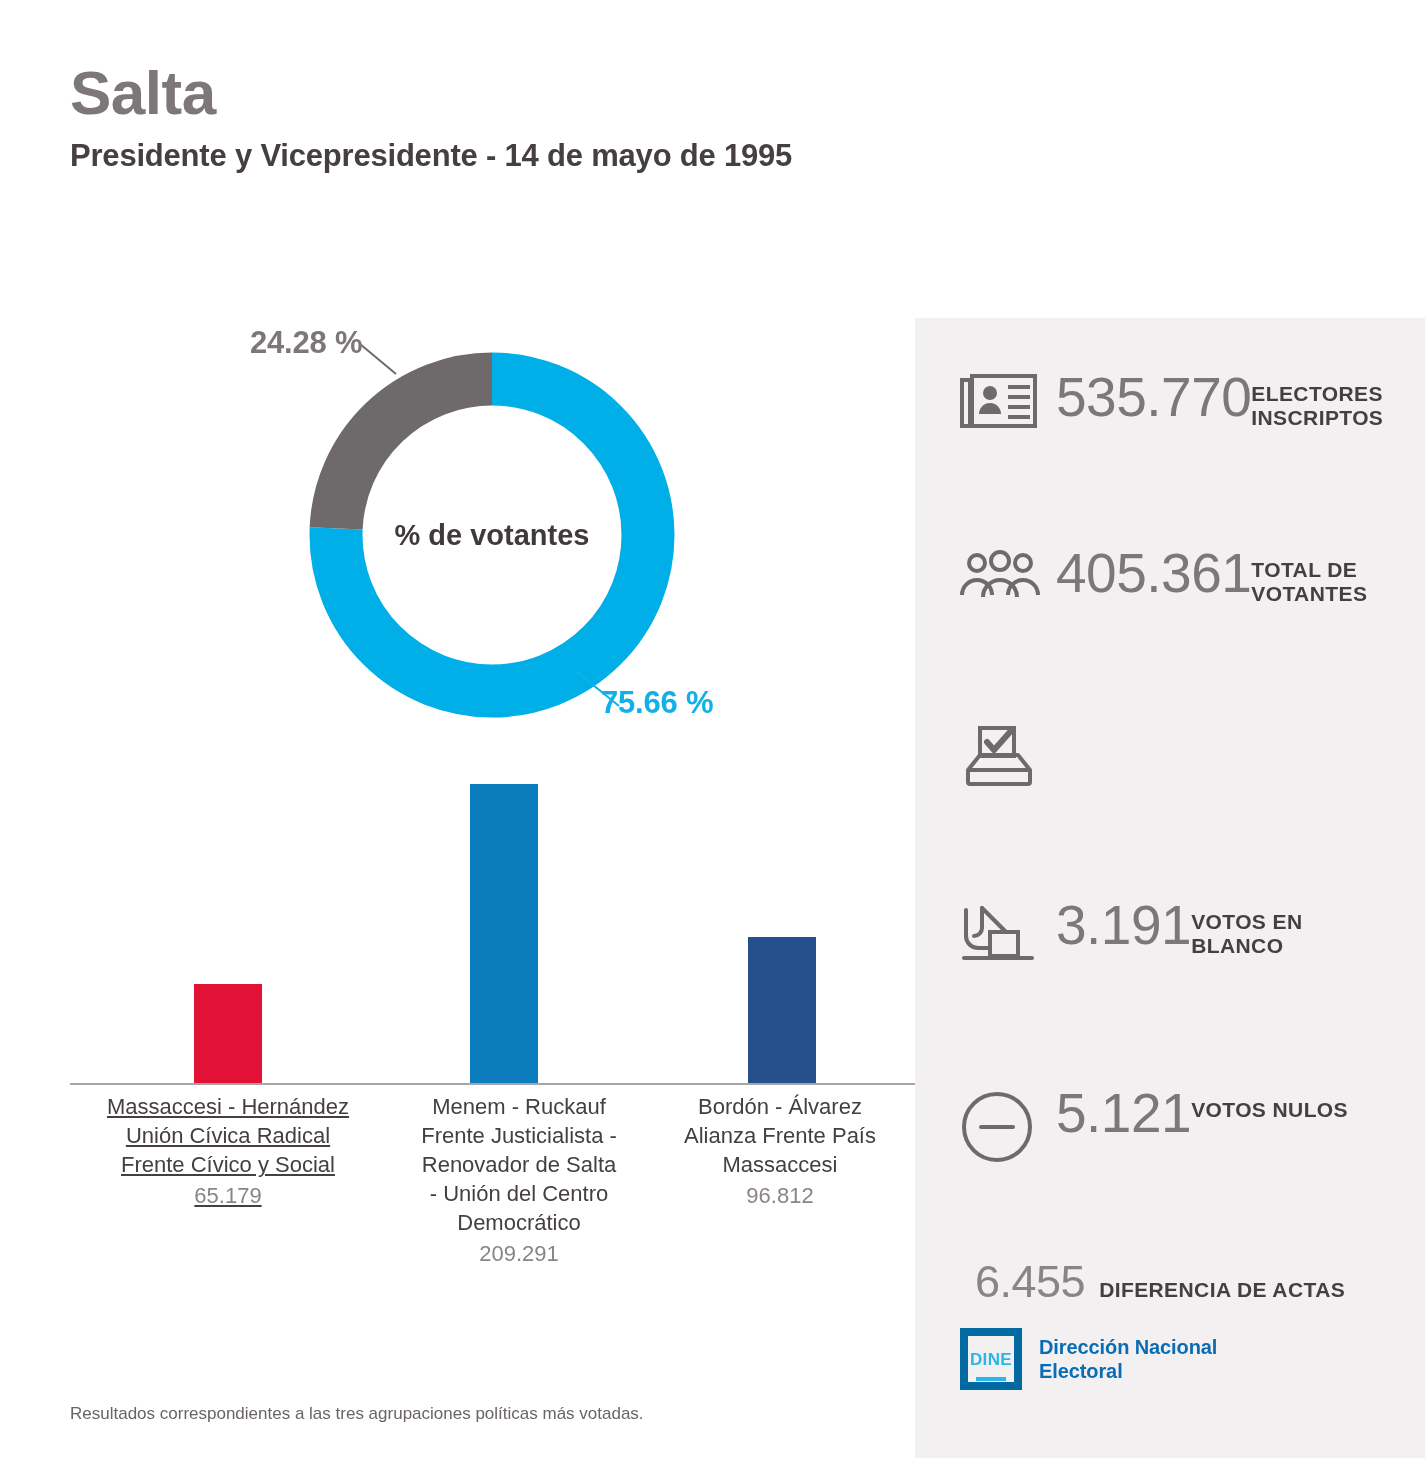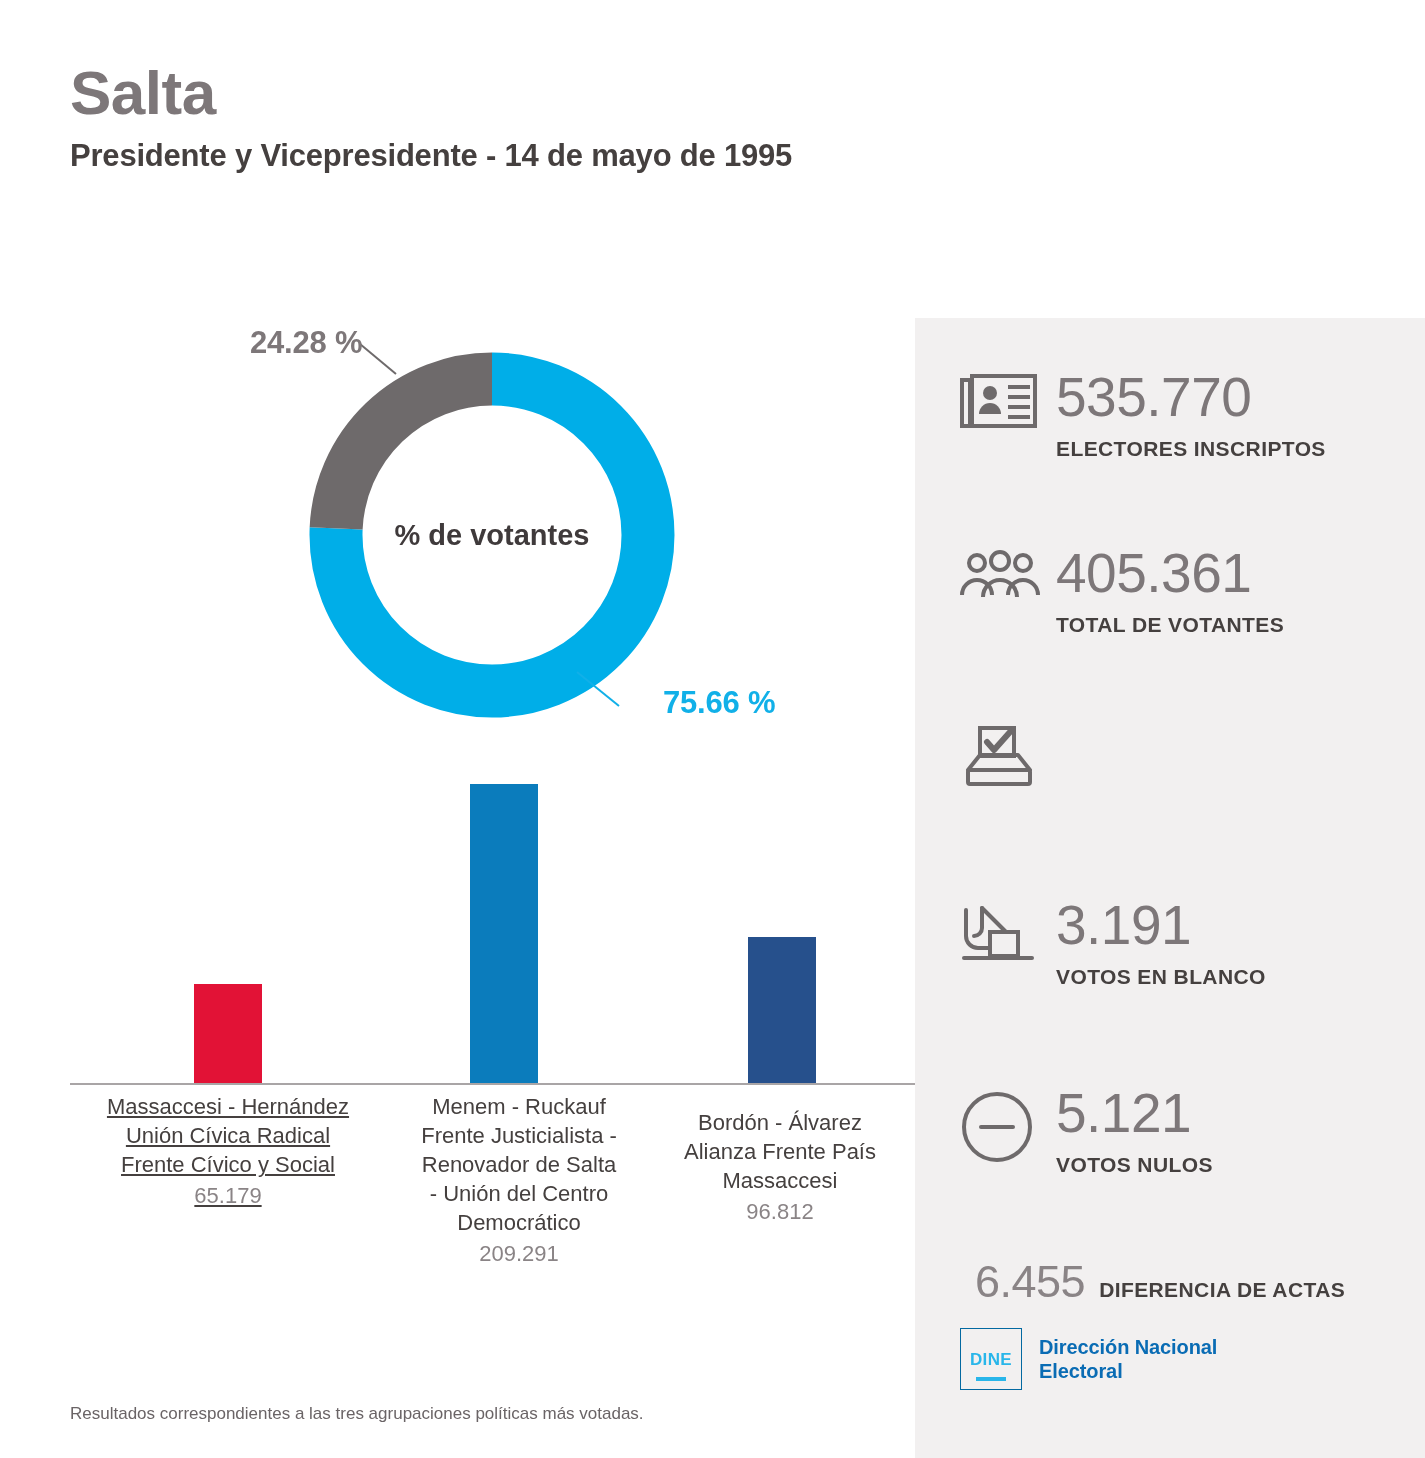--- a/index.html
+++ b/index.html
@@ -66,7 +66,7 @@
   .stat-text {
     flex: 1;
     display: flex;
-    flex-direction: column;
+    flex-direction: row;
   }
   .stat-value {
     font-size: 55px;

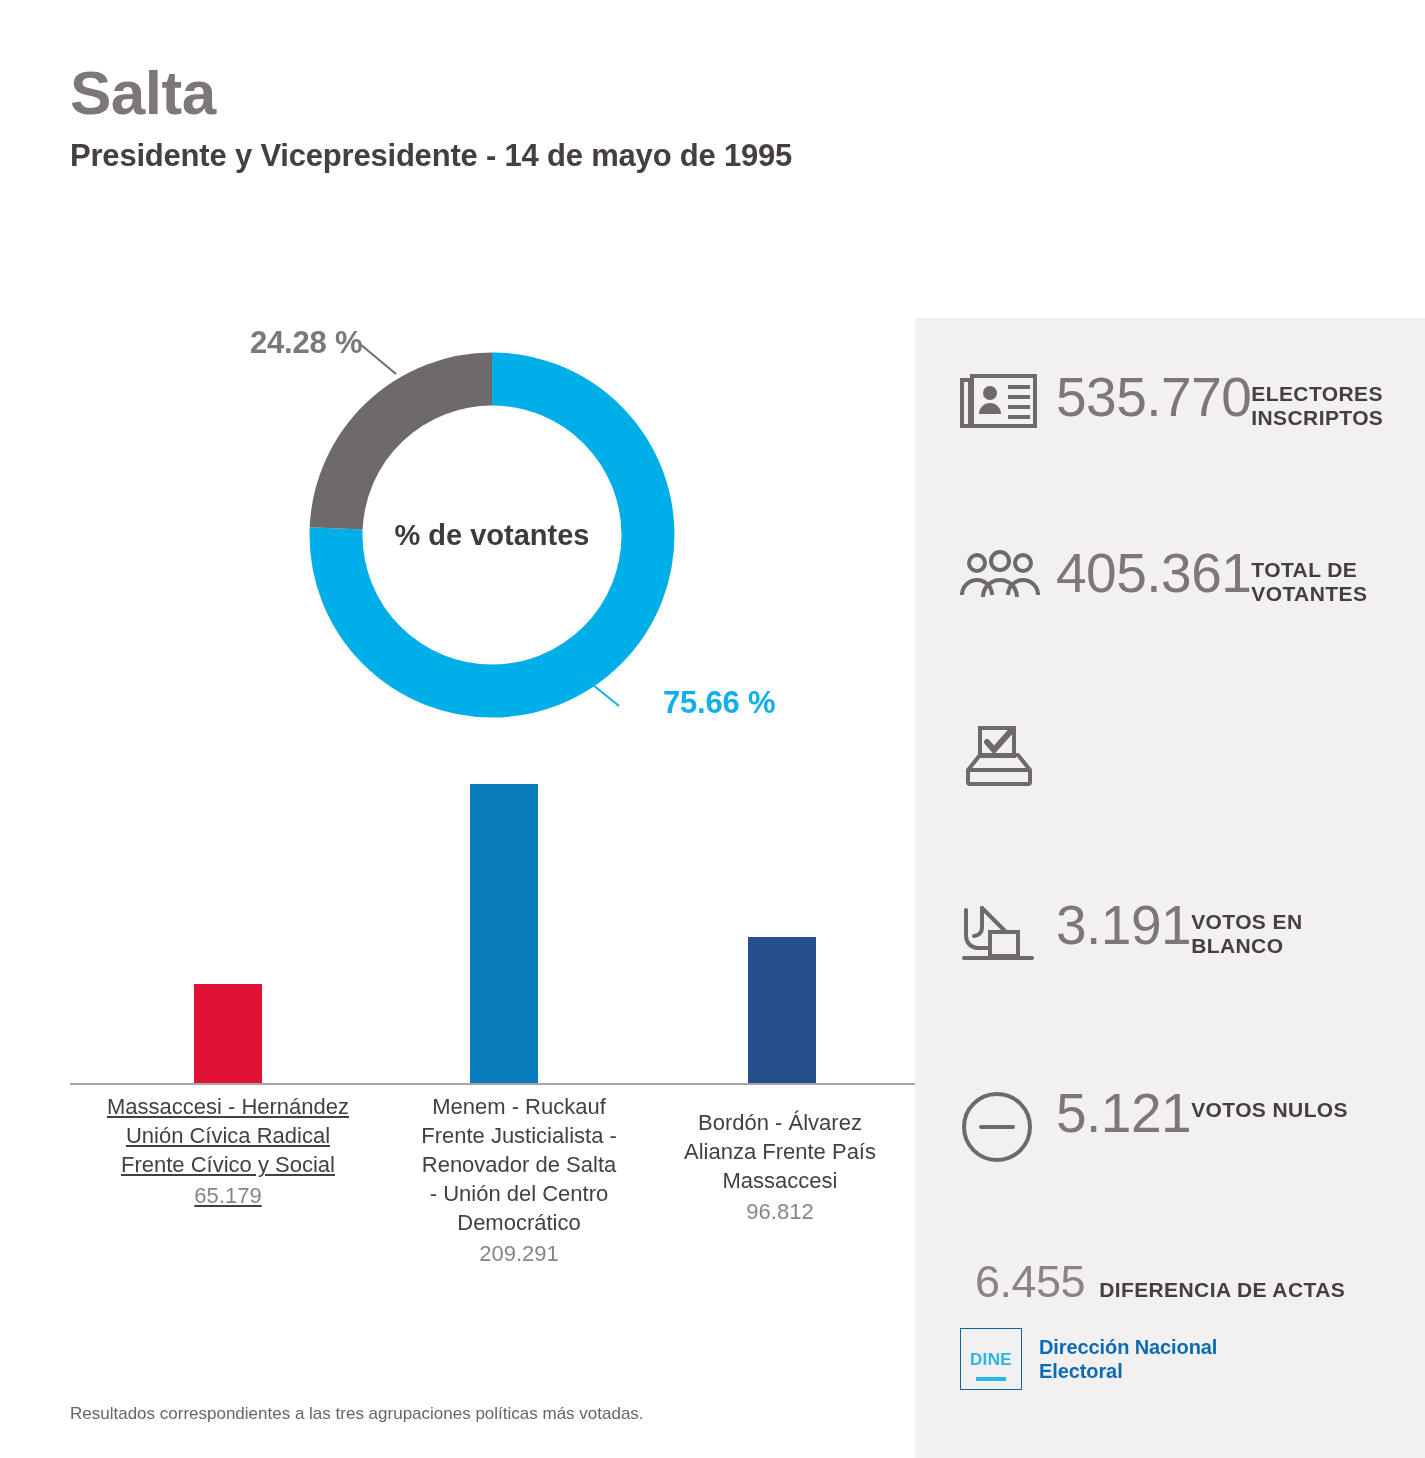--- a/index.html
+++ b/index.html
@@ -184,7 +184,7 @@
     color: #7d7779;
   }
   .pct-cyan {
-    left: 663px;
+    left: 601px;
     top: 685px;
     color: #11b0e8;
   }

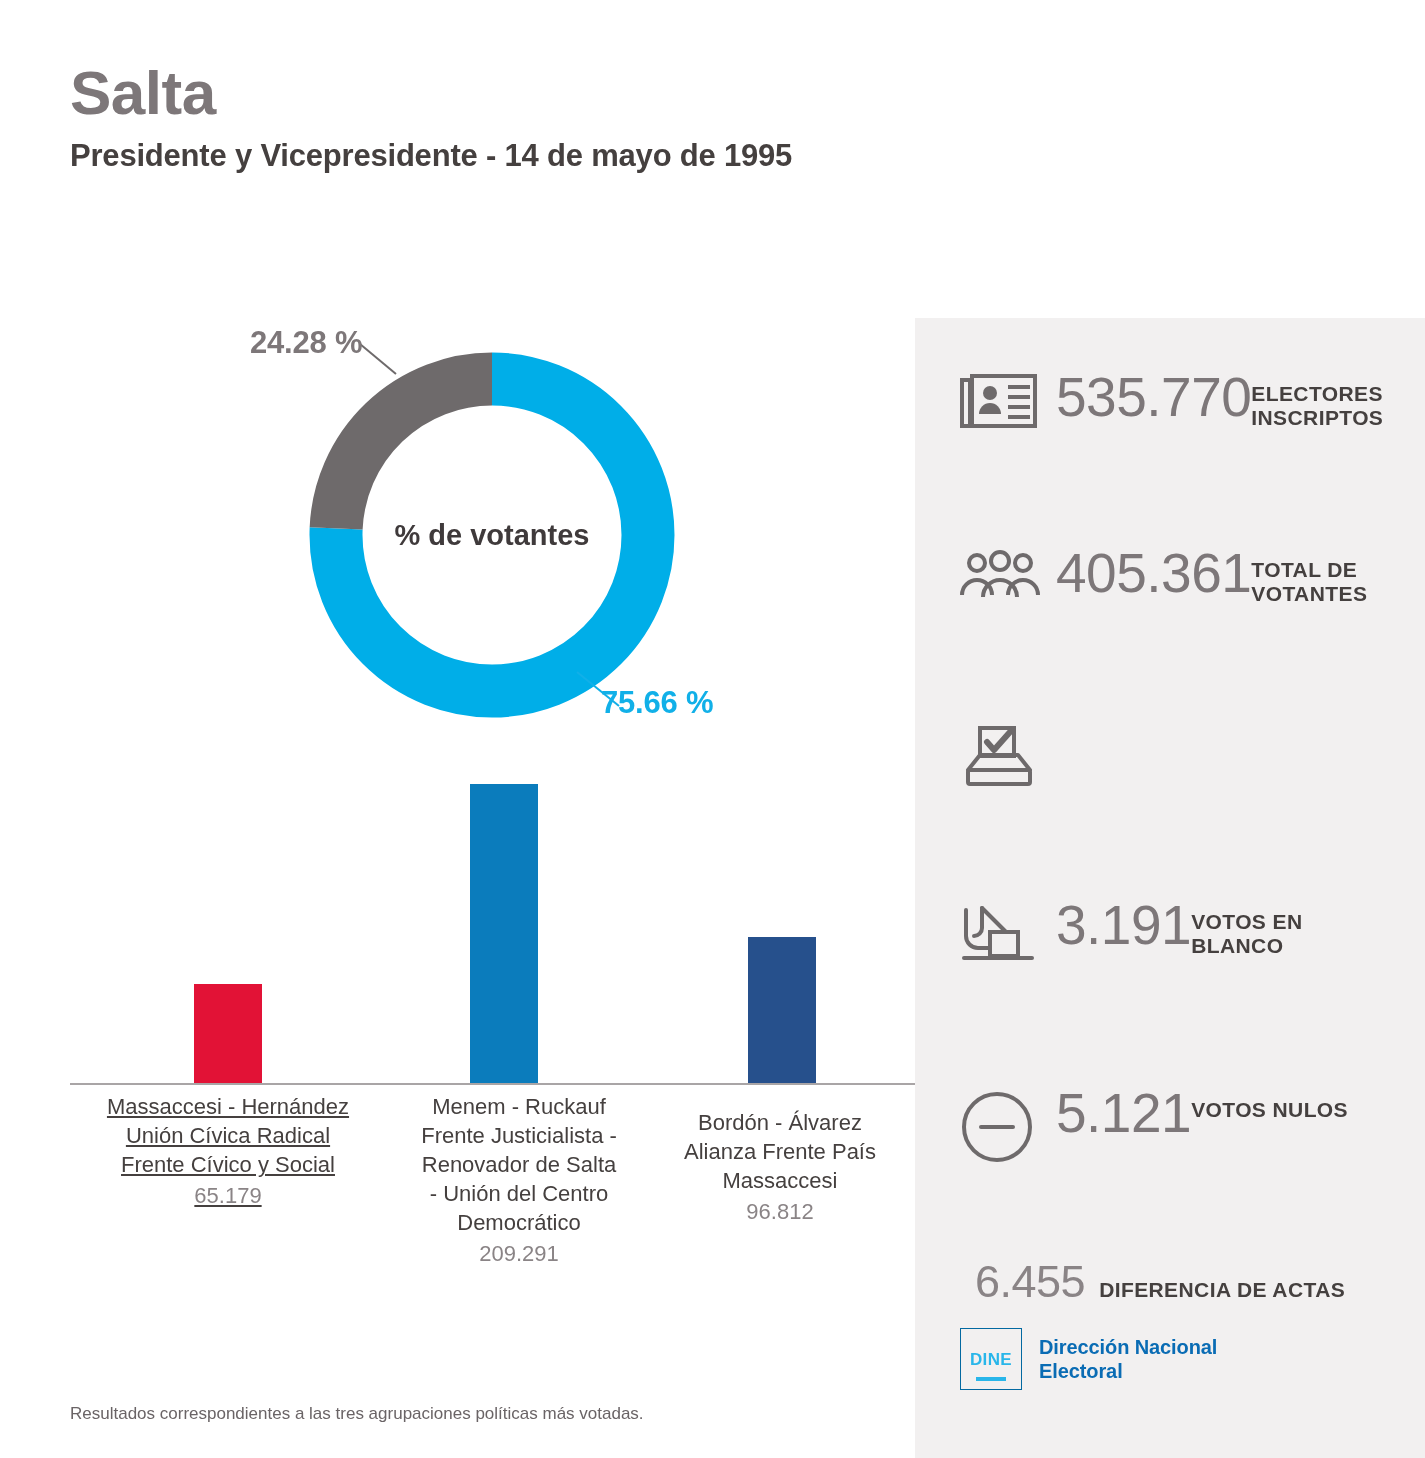--- a/index.html
+++ b/index.html
@@ -236,7 +236,7 @@
   }
   .bl-1 { width: 300px; margin-left: 8px; text-decoration: underline; }
   .bl-2 { width: 262px; margin-left: 10px; }
-  .bl-3 { width: 250px; margin-left: 5px; margin-top: 16px; }
+  .bl-3 { width: 250px; margin-left: 5px; }
 
   
   .footnote {

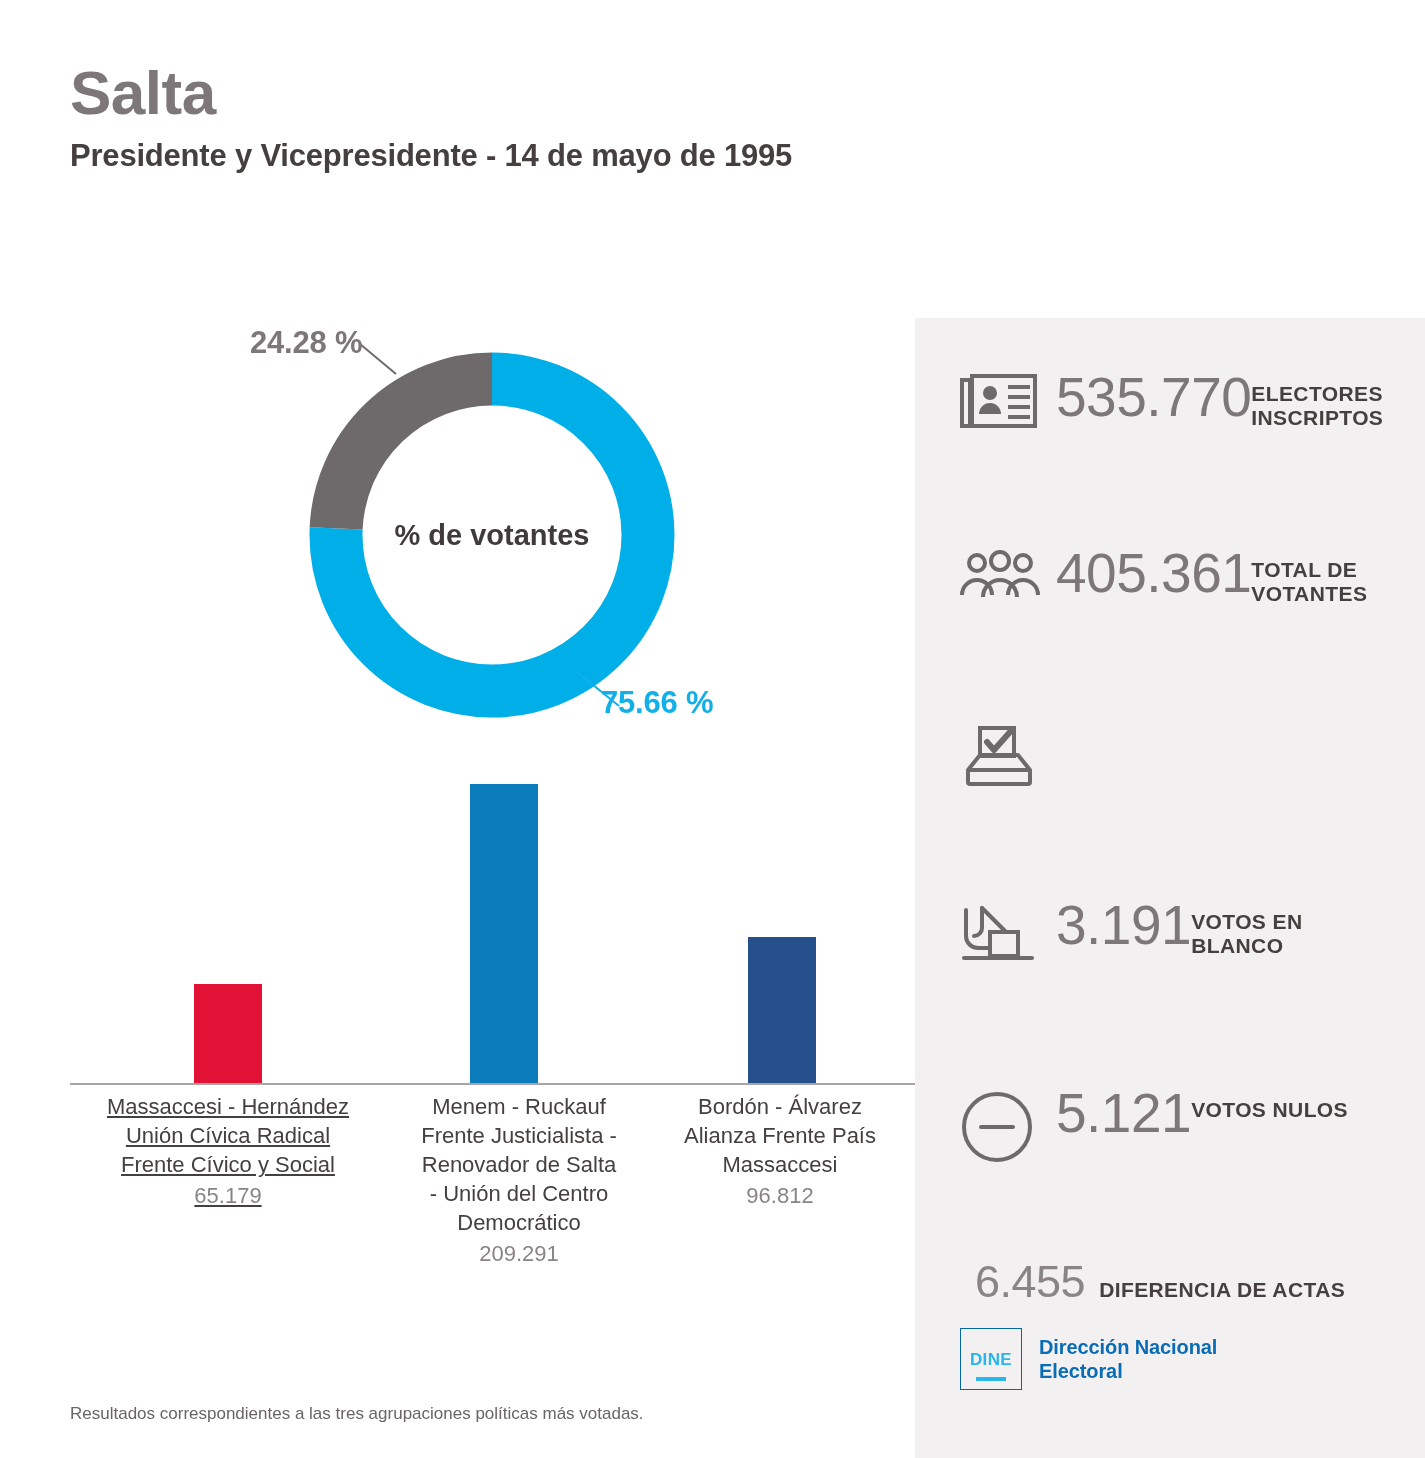--- a/index.html
+++ b/index.html
@@ -122,7 +122,7 @@
   .dine-mark {
     width: 62px;
     height: 62px;
-    border: 1px solid #0369a1;
+    border: 8px solid #0369a1;
     display: flex;
     flex-direction: column;
     align-items: center;

